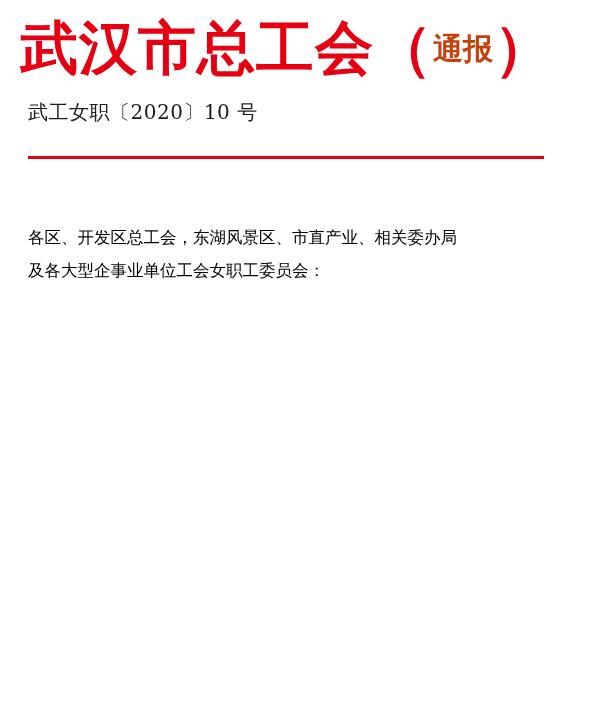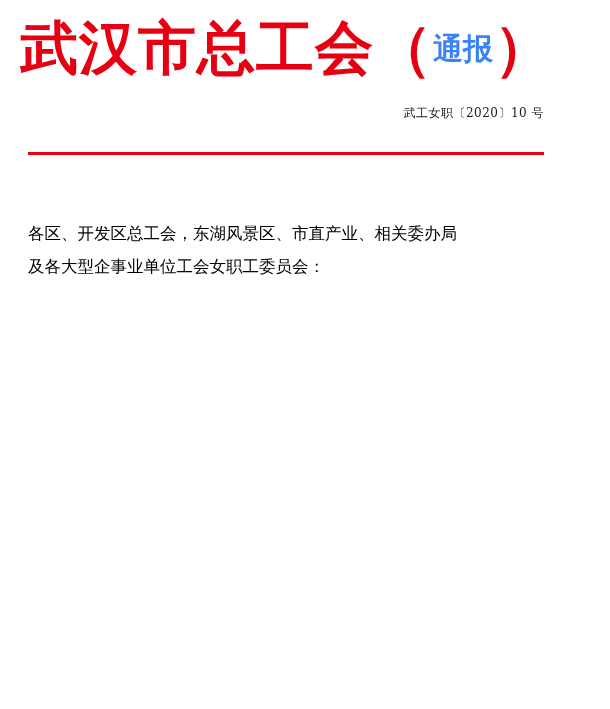--- a/index.html
+++ b/index.html
@@ -46,7 +46,7 @@
     line-height: 1.05;
   }
   .masthead-sub {
-    color: #3b82f6;
+    color: #c2410c;
     font-family: "DejaVu Serif", serif;
     font-weight: bold;
     font-size: 30px;

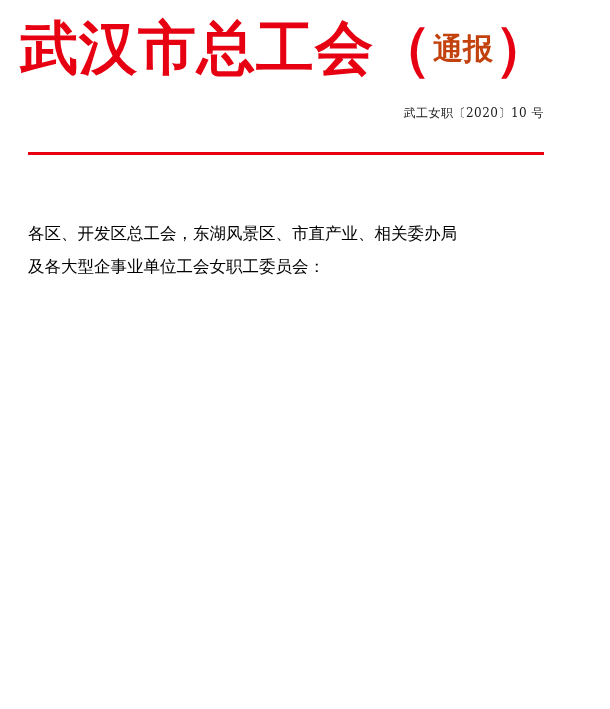--- a/index.html
+++ b/index.html
@@ -56,11 +56,11 @@
 
   
   .doc-number {
-    text-align: right;
+    text-align: left;
     font-family: "DejaVu Serif", serif;
-    font-size: 12px;
+    font-size: 20px;
     color: #1a1a1a;
-    margin-top: 26px;
+    margin-top: 20px;
     letter-spacing: 0.5px;
   }
 

